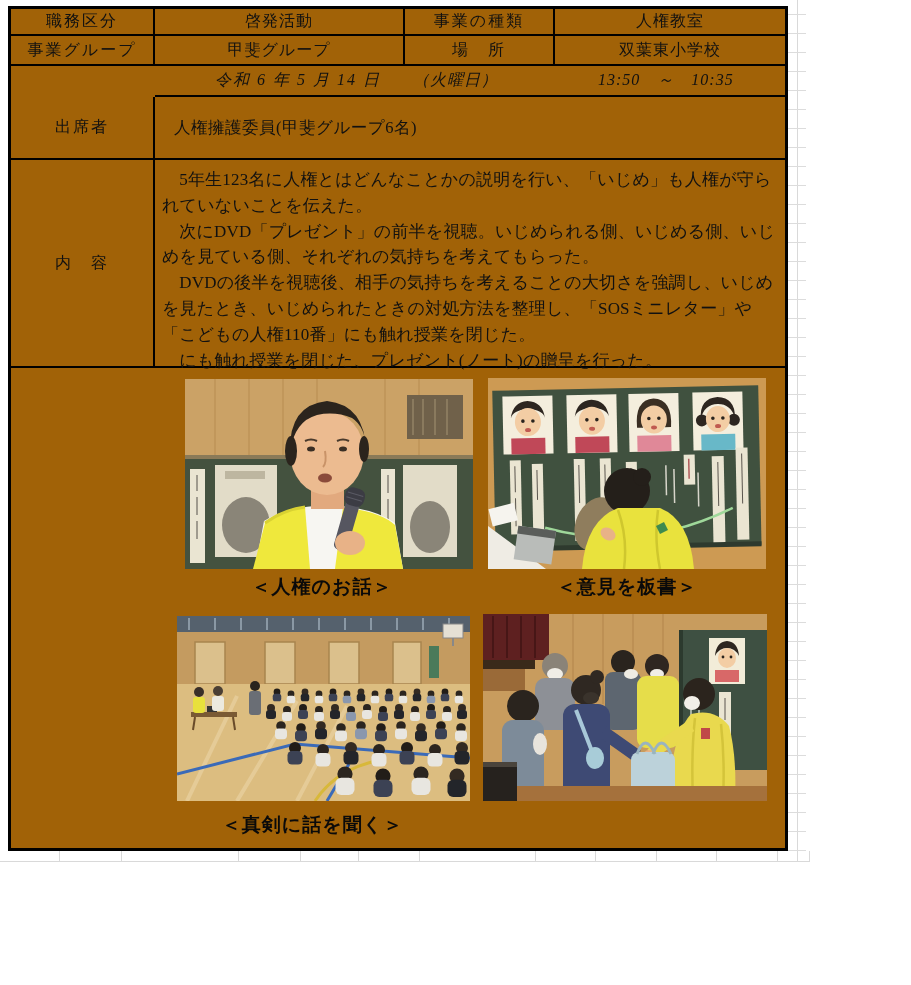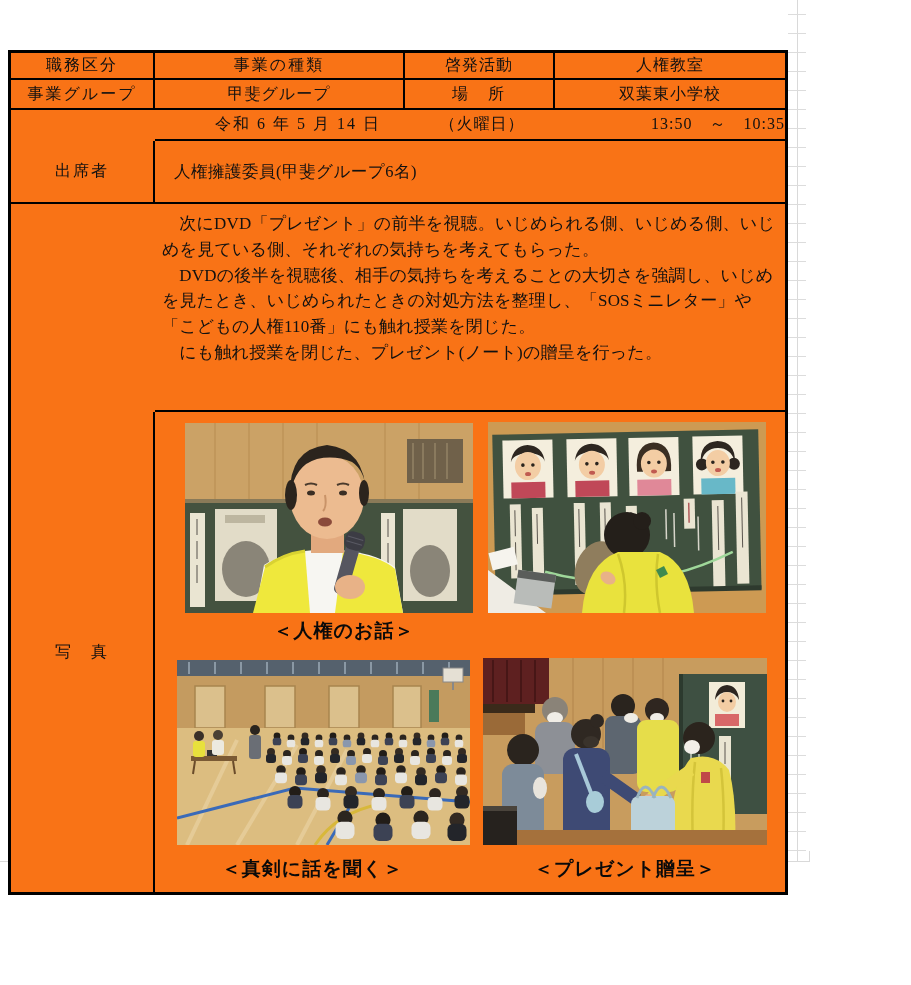--- a/index.html
+++ b/index.html
@@ -18,7 +18,7 @@
   .report{position:absolute;left:8px;top:6px;width:780px;height:845px;border:3px solid #000;
           box-sizing:border-box;display:grid;
           grid-template-columns:144px 250px 150px 230px;
-          grid-template-rows:27px 30px 31px 63px 208px 480px;background:#f97316;margin-top:44px;}
+          grid-template-rows:27px 30px 31px 63px 208px 480px;background:#a16207;}
   .cell{box-sizing:border-box;border-right:2px solid #000;border-bottom:2px solid #000;
         display:flex;align-items:center;justify-content:center;font-size:16px;letter-spacing:1px;}
   .cell.last-col{border-right:none;}

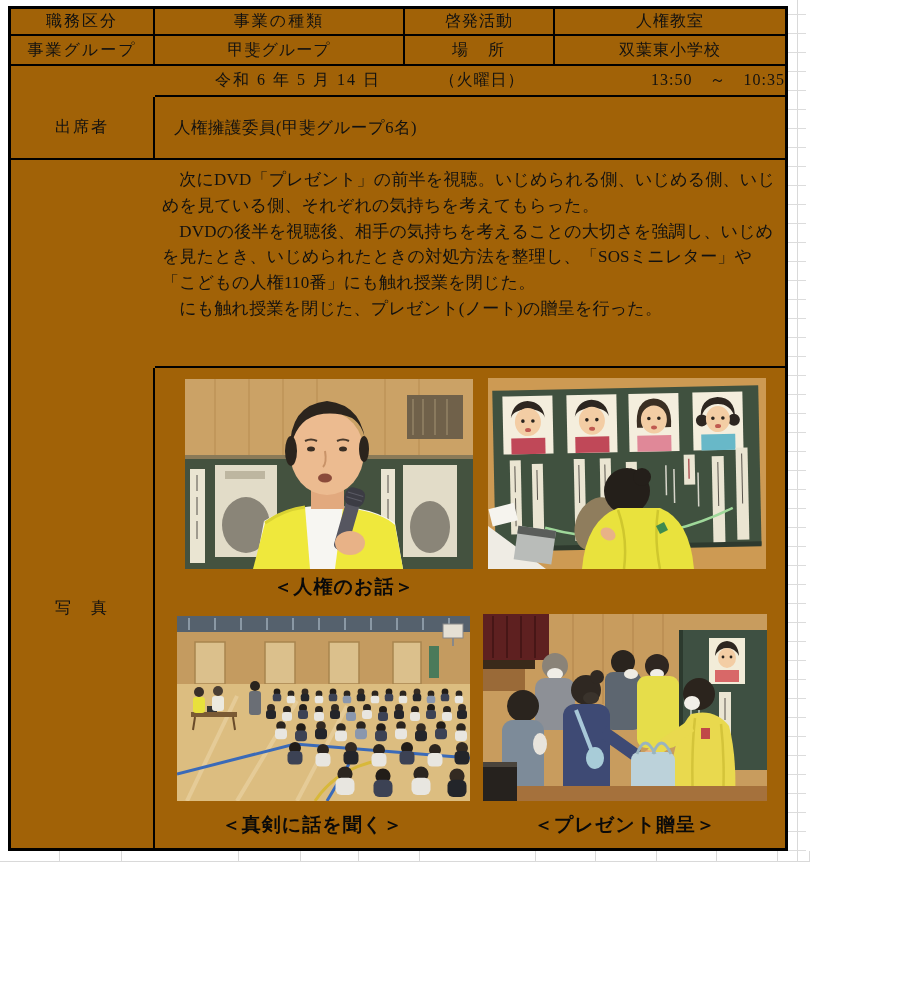--- a/index.html
+++ b/index.html
@@ -79,8 +79,8 @@
   <div class="report">
 
     <div class="cell lbl">職務区分</div>
+    <div class="cell">啓発活動</div>
     <div class="cell lbl">事業の種類</div>
-    <div class="cell">啓発活動</div>
     <div class="cell last-col">人権教室</div>
 
     <div class="cell lbl">事業グループ</div>

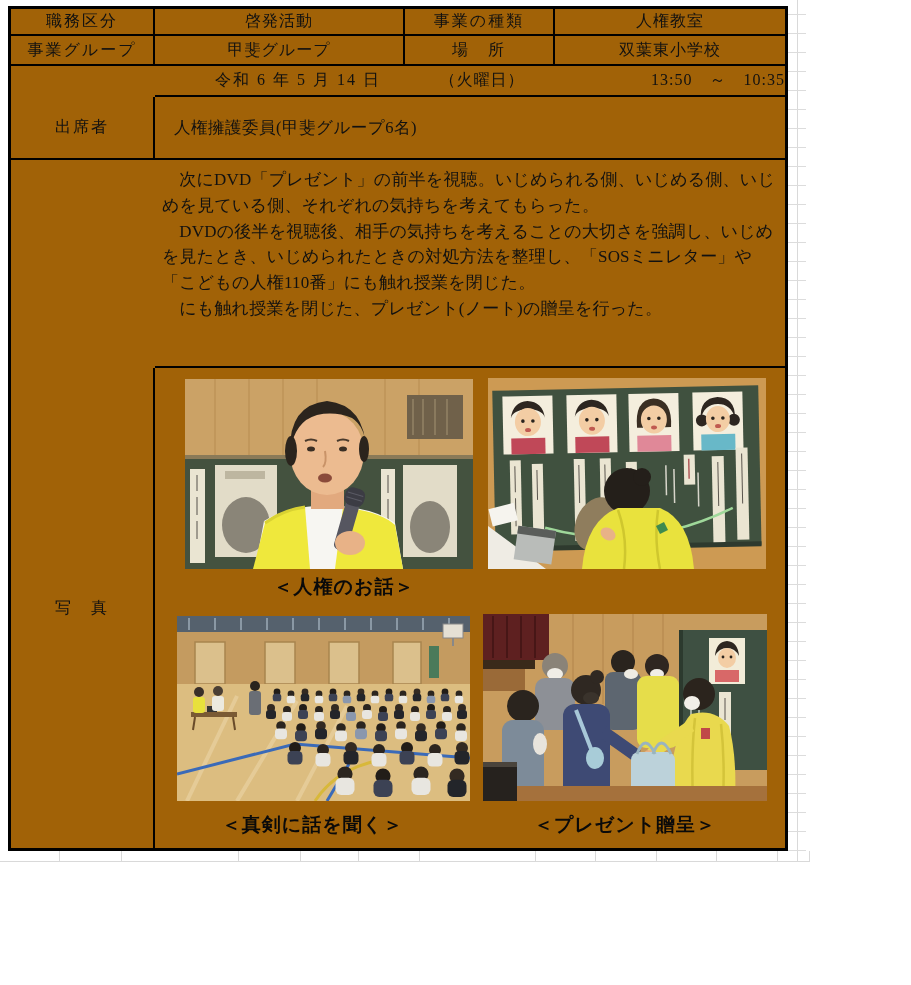--- a/index.html
+++ b/index.html
@@ -26,7 +26,7 @@
   .cell.span3{grid-column:2 / span 3;}
   .lbl{letter-spacing:2px;}
 
-  .dt-flex{justify-content:space-between;}
+  .dt-flex{justify-content:flex-start;font-style:italic;}
   .dt-date{margin-left:60px;letter-spacing:2px;}
   .dt-week{margin-left:32px;letter-spacing:1px;}
   .dt-time{margin-left:100px;letter-spacing:1px;}

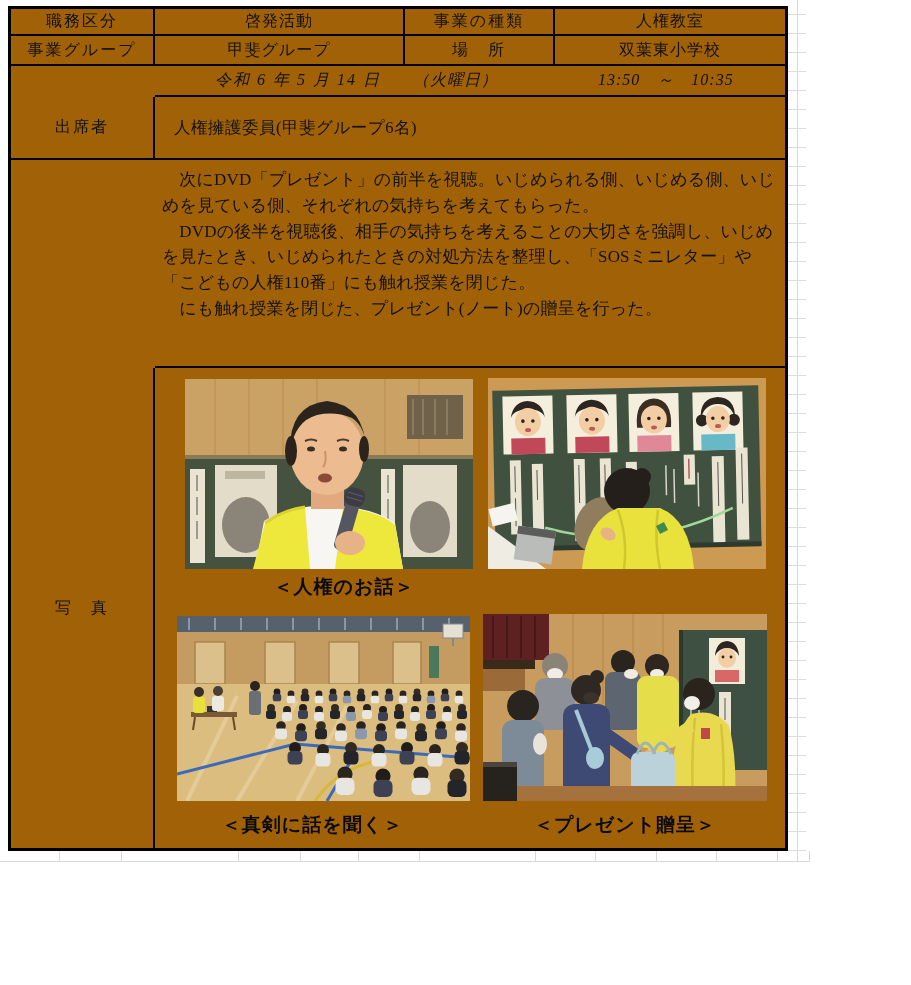--- a/index.html
+++ b/index.html
@@ -98,6 +98,7 @@
     <div class="cell span3 last-col attendees">人権擁護委員(甲斐グループ6名)</div>
 
     <div class="cell span3 last-col content-cell">
+      <p>　5年生123名に人権とはどんなことかの説明を行い、「いじめ」も人権が守られていないことを伝えた。</p>
       <p>　次にDVD「プレゼント」の前半を視聴。いじめられる側、いじめる側、いじめを見ている側、それぞれの気持ちを考えてもらった。</p>
       <p>　DVDの後半を視聴後、相手の気持ちを考えることの大切さを強調し、いじめを見たとき、いじめられたときの対処方法を整理し、「SOSミニレター」や「こどもの人権110番」にも触れ授業を閉じた。</p>
       <p>　にも触れ授業を閉じた、プレゼント(ノート)の贈呈を行った。</p>

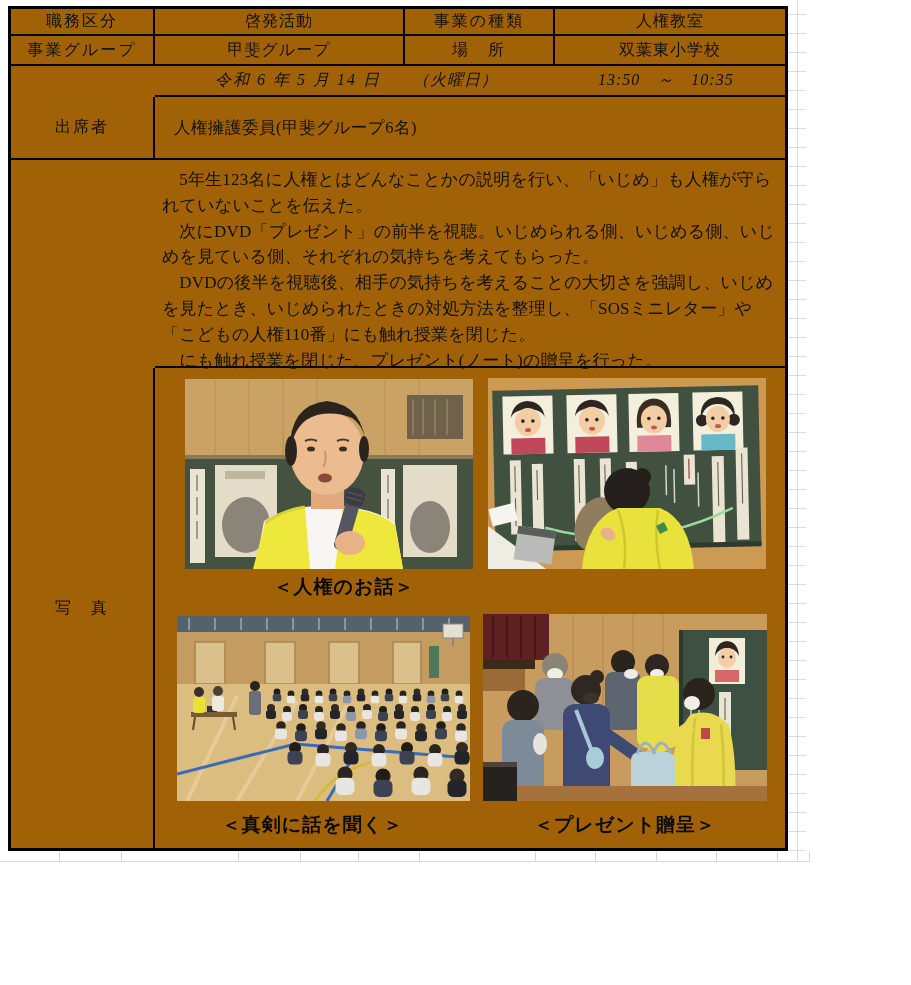--- a/index.html
+++ b/index.html
@@ -97,6 +97,7 @@
     <div class="cell lbl">出席者</div>
     <div class="cell span3 last-col attendees">人権擁護委員(甲斐グループ6名)</div>
 
+    <div class="cell lbl">内　容</div>
     <div class="cell span3 last-col content-cell">
       <p>　5年生123名に人権とはどんなことかの説明を行い、「いじめ」も人権が守られていないことを伝えた。</p>
       <p>　次にDVD「プレゼント」の前半を視聴。いじめられる側、いじめる側、いじめを見ている側、それぞれの気持ちを考えてもらった。</p>

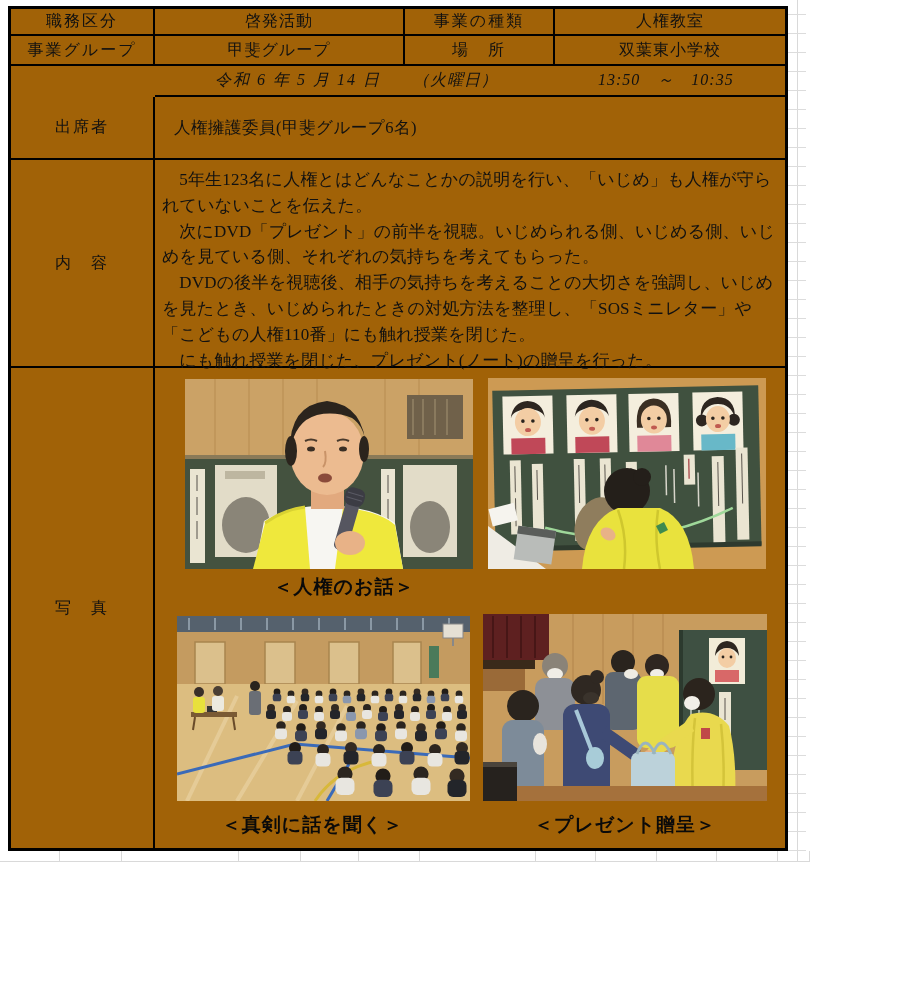--- a/index.html
+++ b/index.html
@@ -46,7 +46,7 @@
 
   #p1{left:30px;top:11px;width:288px;height:190px;}
   #p2{left:333px;top:10px;width:278px;height:191px;}
-  #cap1{left:45px;top:206px;width:288px;}
+  #cap1{left:23px;top:206px;width:288px;}
   #cap2{left:333px;top:206px;width:278px;}
   #p3{left:22px;top:248px;width:293px;height:185px;}
   #p4{left:328px;top:246px;width:284px;height:187px;}

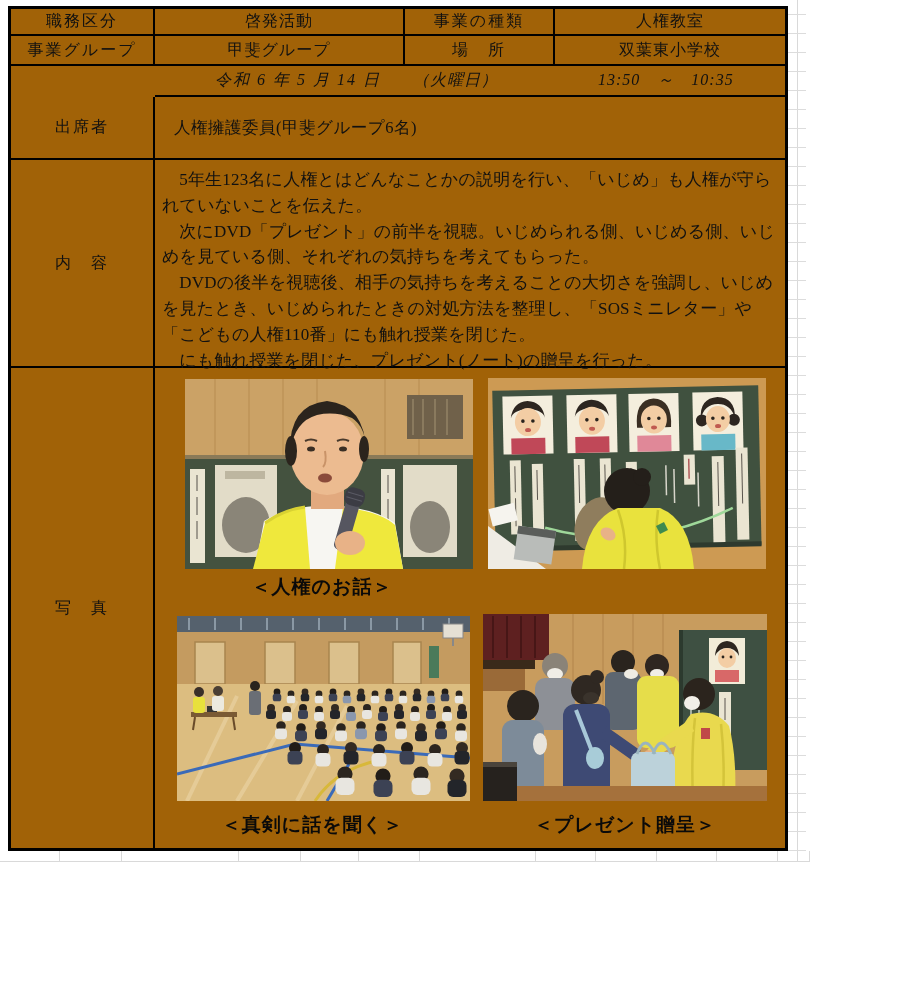--- a/index.html
+++ b/index.html
@@ -266,6 +266,7 @@
       </div>
 
       <div class="caption" id="cap1">＜人権のお話＞</div>
+      <div class="caption" id="cap2">＜意見を板書＞</div>
 
       <div class="photo" id="p3">
         <svg viewBox="0 0 293 185" preserveAspectRatio="none">

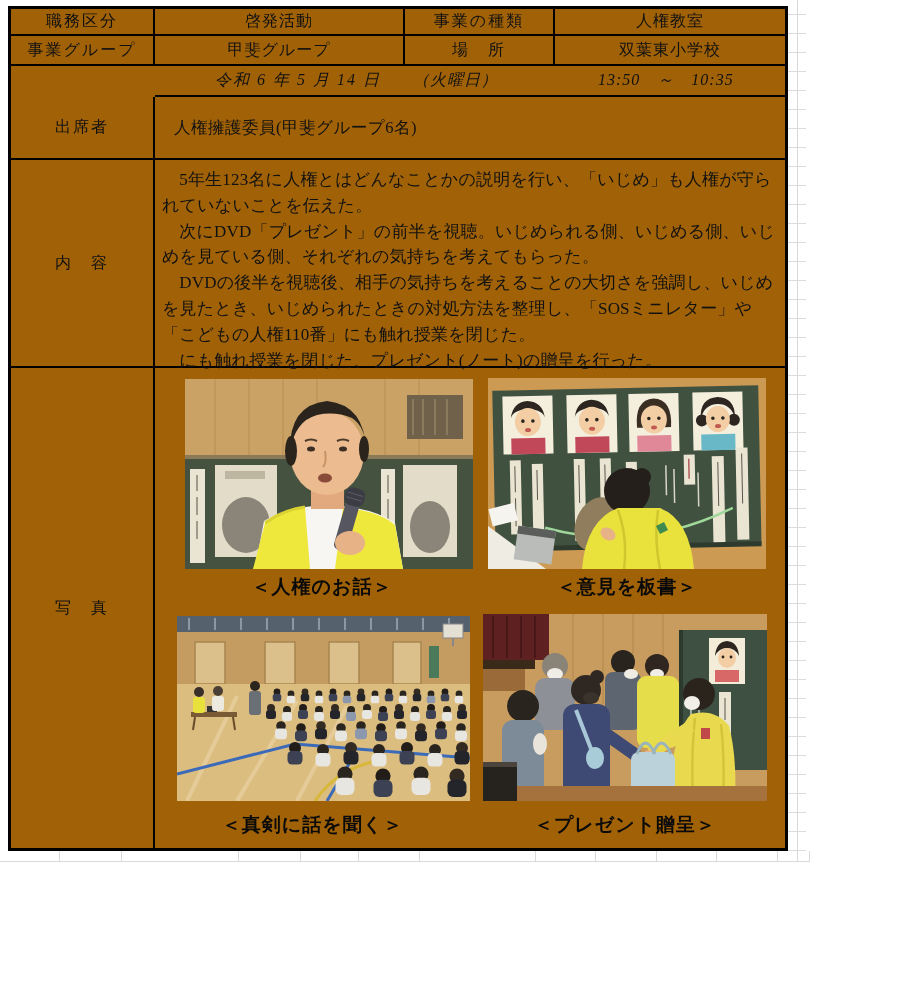--- a/index.html
+++ b/index.html
@@ -105,7 +105,6 @@
       <p>　にも触れ授業を閉じた、プレゼント(ノート)の贈呈を行った。</p>
     </div>
 
-    <div class="cell lbl last-row">写　真</div>
     <div class="cell span3 last-col last-row photos-cell">
 
       <div class="photo" id="p1">

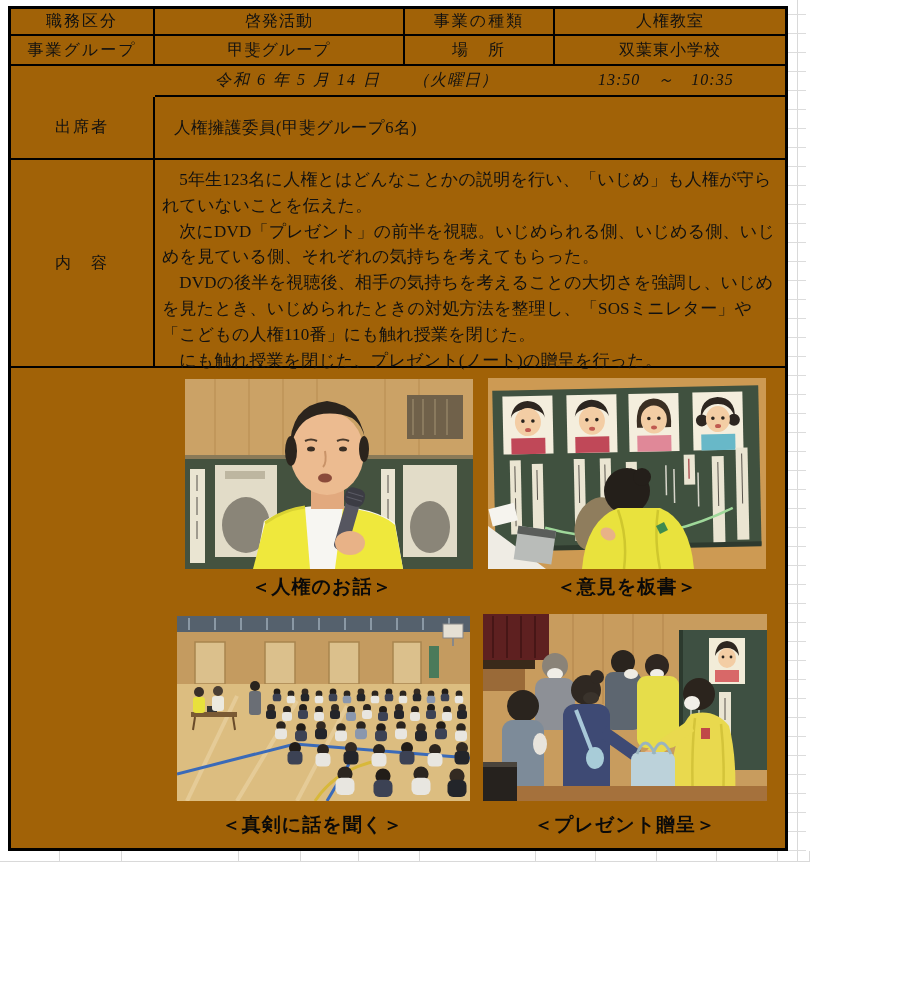--- a/index.html
+++ b/index.html
@@ -549,7 +549,6 @@
       </div>
 
       <div class="caption" id="cap3">＜真剣に話を聞く＞</div>
-      <div class="caption" id="cap4">＜プレゼント贈呈＞</div>
 
     </div>
   </div>

